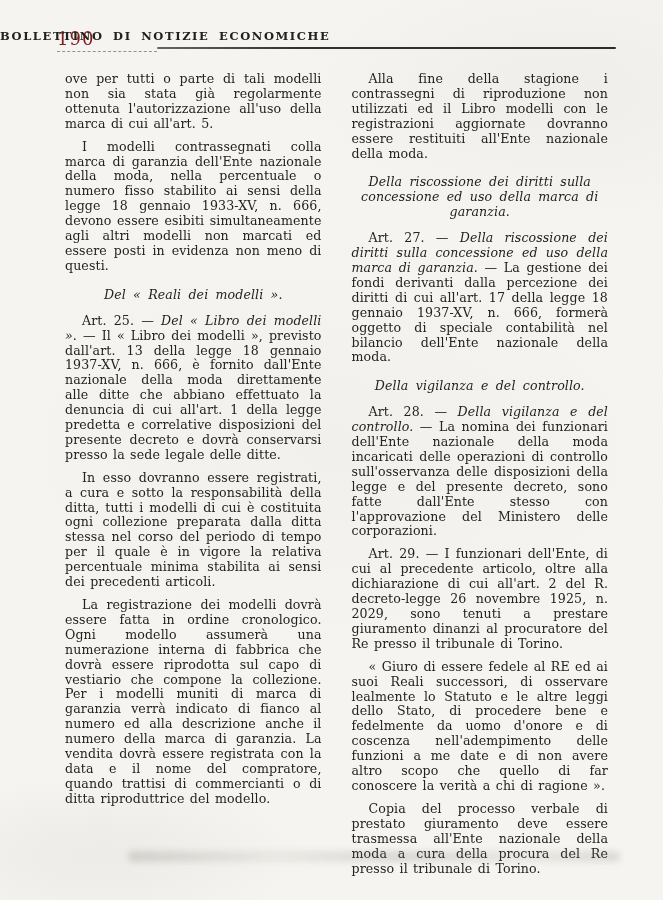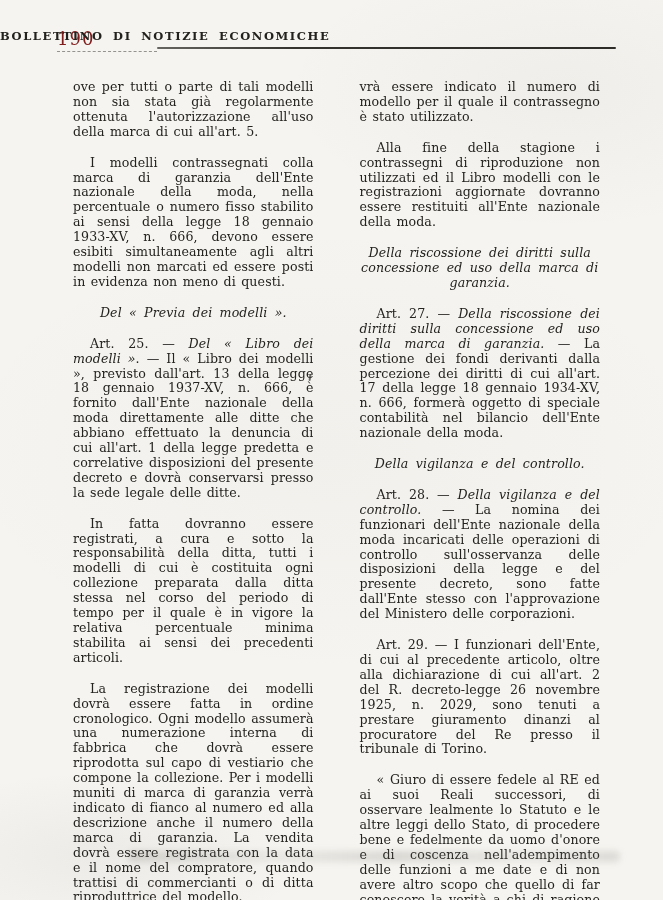--- a/index.html
+++ b/index.html
@@ -54,7 +54,7 @@
   .col { flex: 1 1 0; }
 
   .para, .heading {
-    margin: 16px;
+    margin: 8px;
     font-size: 12.6px;
     line-height: 14.9px;
     text-align: justify;

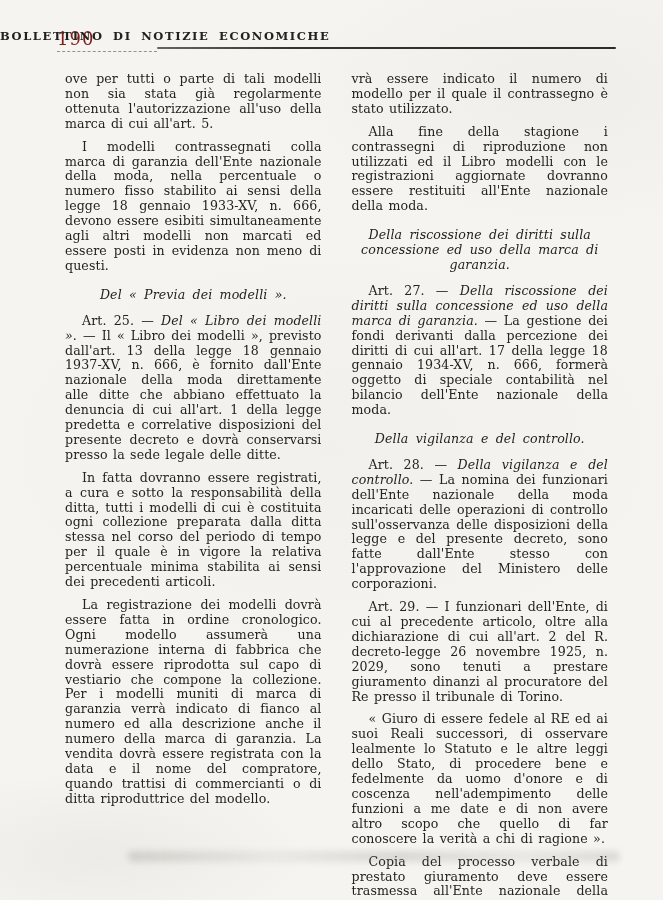--- a/index.html
+++ b/index.html
@@ -110,7 +110,6 @@
         <p class="para"><span>La registrazione dei modelli dovrà essere fatta in ordine cronologico. Ogni modello assumerà una numerazione interna di fabbrica che dovrà essere riprodotta sul capo di vestiario che compone la collezione. Per i modelli muniti di marca di garanzia verrà indicato di fianco al numero ed alla descrizione anche il numero della marca di garanzia. La vendita dovrà essere registrata con la data e il nome del compratore, quando trattisi di commercianti o di ditta riproduttrice del modello.</span></p>
       </div>
     <div class="col" id="col-right">
-        <p class="para noindent"><span>vrà essere indicato il numero di modello per il quale il contrassegno è stato utilizzato.</span></p>
         <p class="para"><span>Alla fine della stagione i contrassegni di riproduzione non utilizzati ed il Libro modelli con le registrazioni aggiornate dovranno essere restituiti all'Ente nazionale della moda.</span></p>
         <div class="heading"><span class="it">Della riscossione dei diritti sulla concessione ed uso della marca di garanzia.</span></div>
         <p class="para"><span>Art. 27. — </span><span class="it">Della riscossione dei diritti sulla concessione ed uso della marca di garanzia.</span><span> — La gestione dei fondi derivanti dalla percezione dei diritti di cui all'art. 17 della legge 18 gennaio 1934-XV, n. 666, formerà oggetto di speciale contabilità nel bilancio dell'Ente nazionale della moda.</span></p>

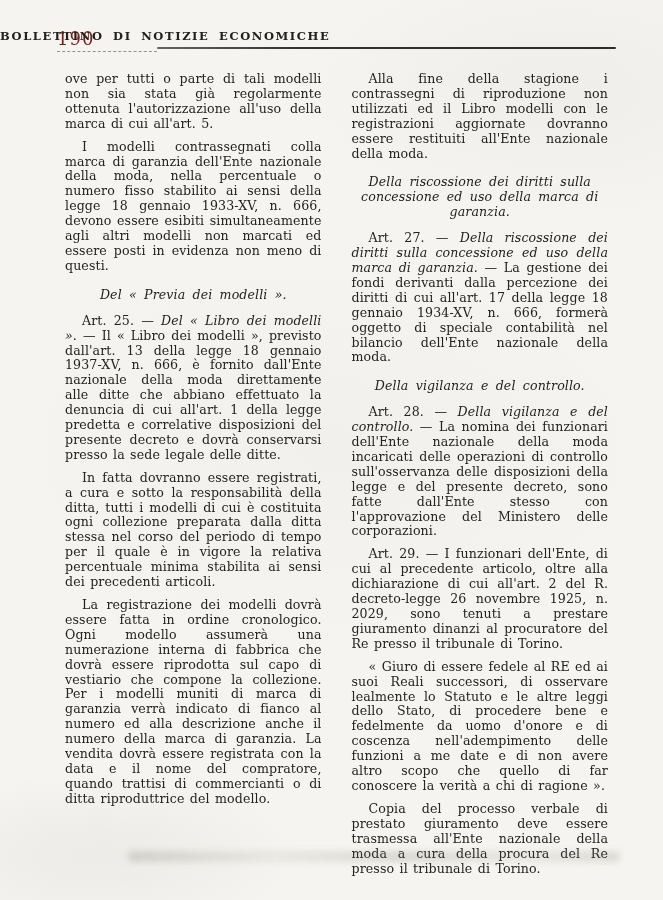--- a/index.html
+++ b/index.html
@@ -112,7 +112,7 @@
     <div class="col" id="col-right">
         <p class="para"><span>Alla fine della stagione i contrassegni di riproduzione non utilizzati ed il Libro modelli con le registrazioni aggiornate dovranno essere restituiti all'Ente nazionale della moda.</span></p>
         <div class="heading"><span class="it">Della riscossione dei diritti sulla concessione ed uso della marca di garanzia.</span></div>
-        <p class="para"><span>Art. 27. — </span><span class="it">Della riscossione dei diritti sulla concessione ed uso della marca di garanzia.</span><span> — La gestione dei fondi derivanti dalla percezione dei diritti di cui all'art. 17 della legge 18 gennaio 1934-XV, n. 666, formerà oggetto di speciale contabilità nel bilancio dell'Ente nazionale della moda.</span></p>
+        <p class="para"><span>Art. 27. — </span><span class="it">Della riscossione dei diritti sulla concessione ed uso della marca di garanzia.</span><span> — La gestione dei fondi derivanti dalla percezione dei diritti di cui all'art. 17 della legge 18 gennaio 1937-XV, n. 666, formerà oggetto di speciale contabilità nel bilancio dell'Ente nazionale della moda.</span></p>
         <div class="heading"><span class="it">Della vigilanza e del controllo.</span></div>
         <p class="para"><span>Art. 28. — </span><span class="it">Della vigilanza e del controllo.</span><span> — La nomina dei funzionari dell'Ente nazionale della moda incaricati delle operazioni di controllo sull'osservanza delle disposizioni della legge e del presente decreto, sono fatte dall'Ente stesso con l'approvazione del Ministero delle corporazioni.</span></p>
         <p class="para"><span>Art. 29. — I funzionari dell'Ente, di cui al precedente articolo, oltre alla dichiarazione di cui all'art. 2 del R. decreto-legge 26 novembre 1925, n. 2029, sono tenuti a prestare giuramento dinanzi al procuratore del Re presso il tribunale di Torino.</span></p>

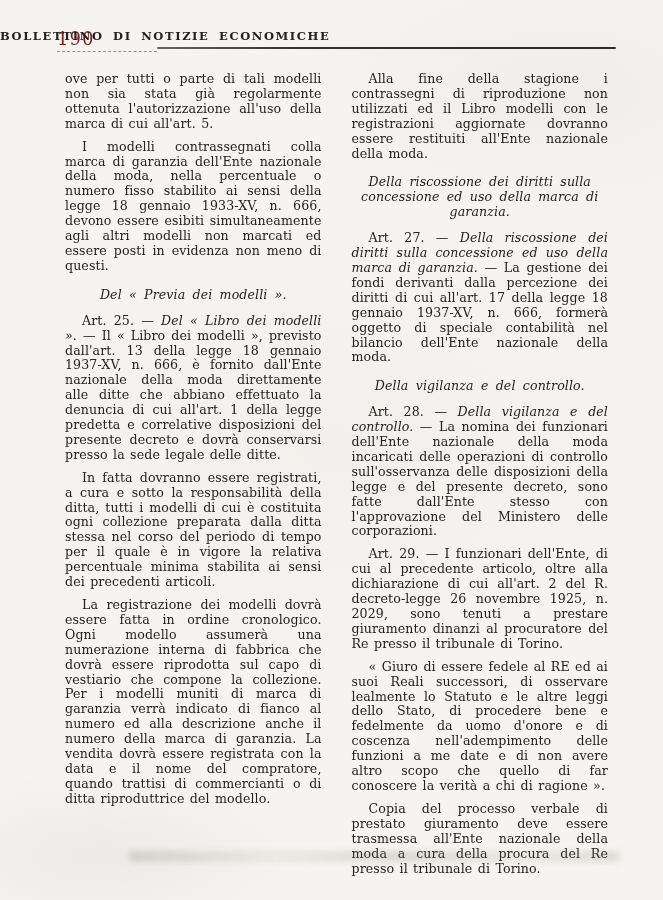--- a/index.html
+++ b/index.html
@@ -104,7 +104,7 @@
     <div class="col" id="col-left">
         <p class="para noindent"><span>ove per tutti o parte di tali modelli non sia stata già regolarmente ottenuta l'autorizzazione all'uso della marca di cui all'art. 5.</span></p>
         <p class="para"><span>I modelli contrassegnati colla marca di garanzia dell'Ente nazionale della moda, nella percentuale o numero fisso stabilito ai sensi della legge 18 gennaio 1933-XV, n. 666, devono essere esibiti simultaneamente agli altri modelli non marcati ed essere posti in evidenza non meno di questi.</span></p>
-        <div class="heading"><span class="it">Del « Previa dei modelli ».</span></div>
+        <div class="heading"><span class="it">Del « Reali dei modelli ».</span></div>
         <p class="para"><span>Art. 25. — </span><span class="it">Del « Libro dei modelli »</span><span>. — Il « Libro dei modelli », previsto dall'art. 13 della legge 18 gennaio 1937-XV, n. 666, è fornito dall'Ente nazionale della moda direttamente alle ditte che abbiano effettuato la denuncia di cui all'art. 1 della legge predetta e correlative disposizioni del presente decreto e dovrà conservarsi presso la sede legale delle ditte.</span></p>
         <p class="para"><span>In fatta dovranno essere registrati, a cura e sotto la responsabilità della ditta, tutti i modelli di cui è costituita ogni collezione preparata dalla ditta stessa nel corso del periodo di tempo per il quale è in vigore la relativa percentuale minima stabilita ai sensi dei precedenti articoli.</span></p>
         <p class="para"><span>La registrazione dei modelli dovrà essere fatta in ordine cronologico. Ogni modello assumerà una numerazione interna di fabbrica che dovrà essere riprodotta sul capo di vestiario che compone la collezione. Per i modelli muniti di marca di garanzia verrà indicato di fianco al numero ed alla descrizione anche il numero della marca di garanzia. La vendita dovrà essere registrata con la data e il nome del compratore, quando trattisi di commercianti o di ditta riproduttrice del modello.</span></p>

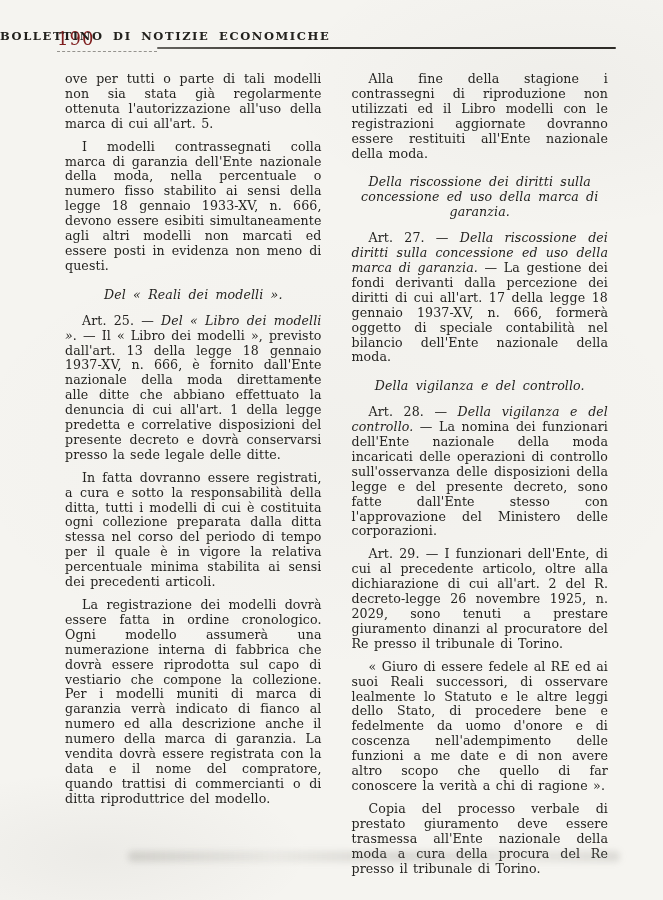--- a/index.html
+++ b/index.html
@@ -106,7 +106,7 @@
         <p class="para"><span>I modelli contrassegnati colla marca di garanzia dell'Ente nazionale della moda, nella percentuale o numero fisso stabilito ai sensi della legge 18 gennaio 1933-XV, n. 666, devono essere esibiti simultaneamente agli altri modelli non marcati ed essere posti in evidenza non meno di questi.</span></p>
         <div class="heading"><span class="it">Del « Reali dei modelli ».</span></div>
         <p class="para"><span>Art. 25. — </span><span class="it">Del « Libro dei modelli »</span><span>. — Il « Libro dei modelli », previsto dall'art. 13 della legge 18 gennaio 1937-XV, n. 666, è fornito dall'Ente nazionale della moda direttamente alle ditte che abbiano effettuato la denuncia di cui all'art. 1 della legge predetta e correlative disposizioni del presente decreto e dovrà conservarsi presso la sede legale delle ditte.</span></p>
-        <p class="para"><span>In fatta dovranno essere registrati, a cura e sotto la responsabilità della ditta, tutti i modelli di cui è costituita ogni collezione preparata dalla ditta stessa nel corso del periodo di tempo per il quale è in vigore la relativa percentuale minima stabilita ai sensi dei precedenti articoli.</span></p>
+        <p class="para"><span>In esso dovranno essere registrati, a cura e sotto la responsabilità della ditta, tutti i modelli di cui è costituita ogni collezione preparata dalla ditta stessa nel corso del periodo di tempo per il quale è in vigore la relativa percentuale minima stabilita ai sensi dei precedenti articoli.</span></p>
         <p class="para"><span>La registrazione dei modelli dovrà essere fatta in ordine cronologico. Ogni modello assumerà una numerazione interna di fabbrica che dovrà essere riprodotta sul capo di vestiario che compone la collezione. Per i modelli muniti di marca di garanzia verrà indicato di fianco al numero ed alla descrizione anche il numero della marca di garanzia. La vendita dovrà essere registrata con la data e il nome del compratore, quando trattisi di commercianti o di ditta riproduttrice del modello.</span></p>
       </div>
     <div class="col" id="col-right">

